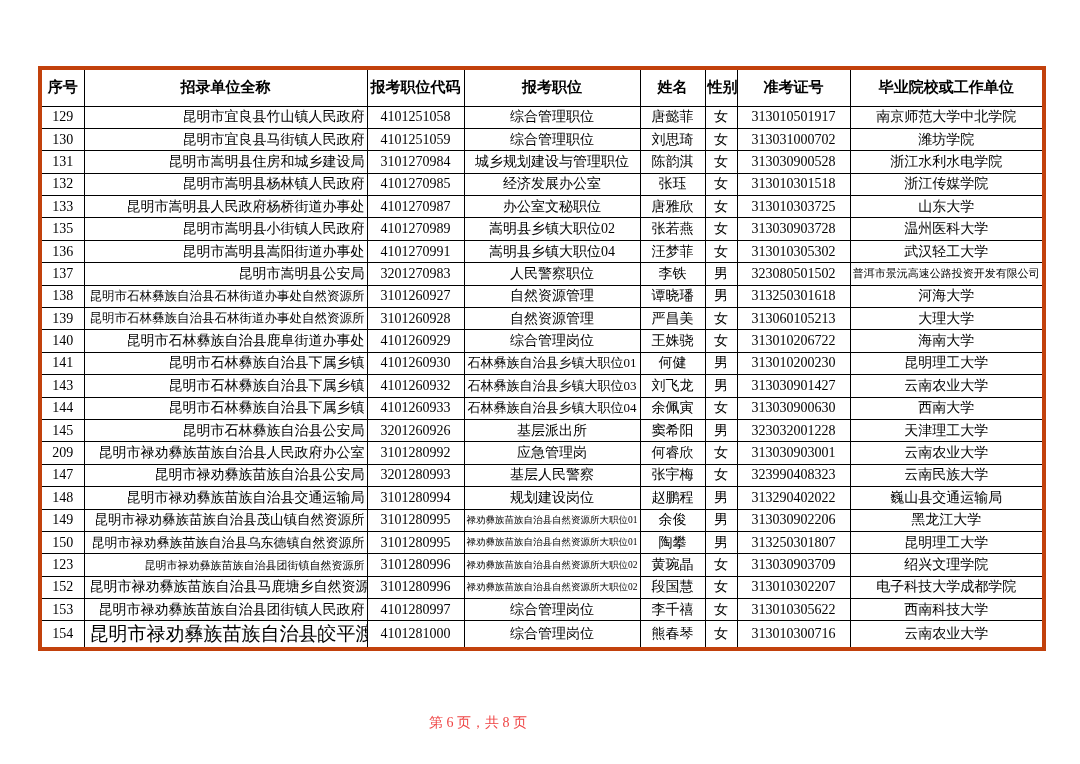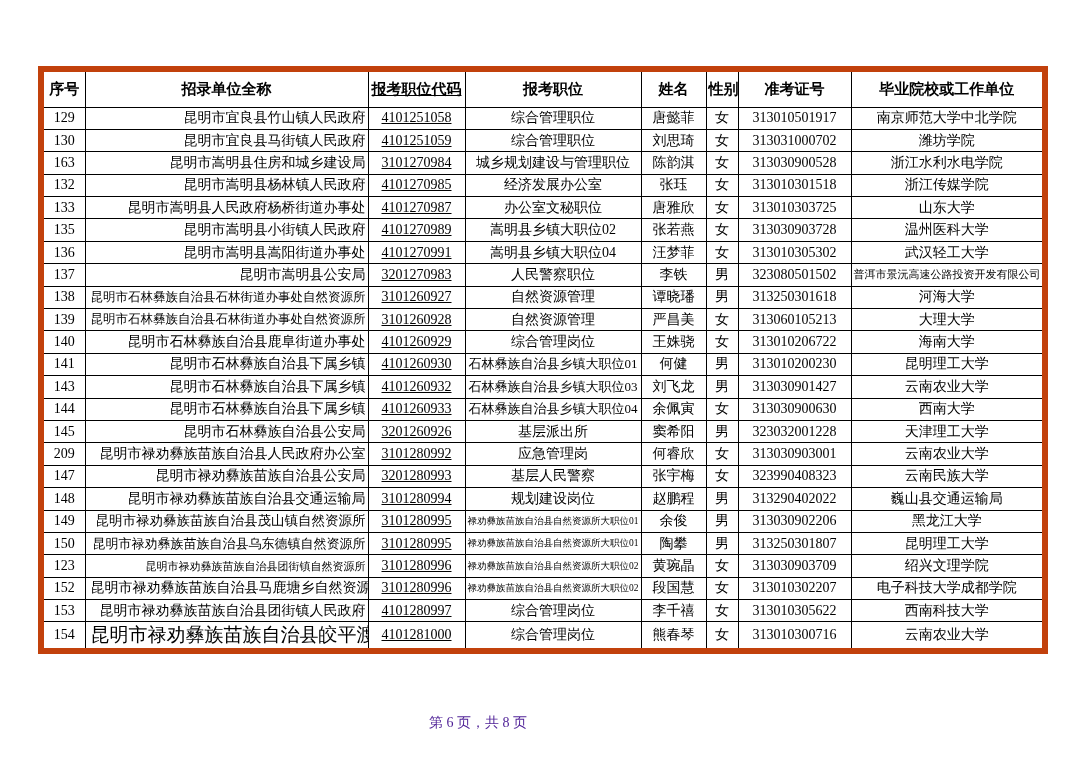--- a/index.html
+++ b/index.html
@@ -22,7 +22,7 @@
     width: 1004px;
     border-collapse: collapse;
     table-layout: fixed;
-    border: 6px solid #c2410c;
+    border: 4px solid #c2410c;
   }
   th, td {
     border: 1px solid #000000;

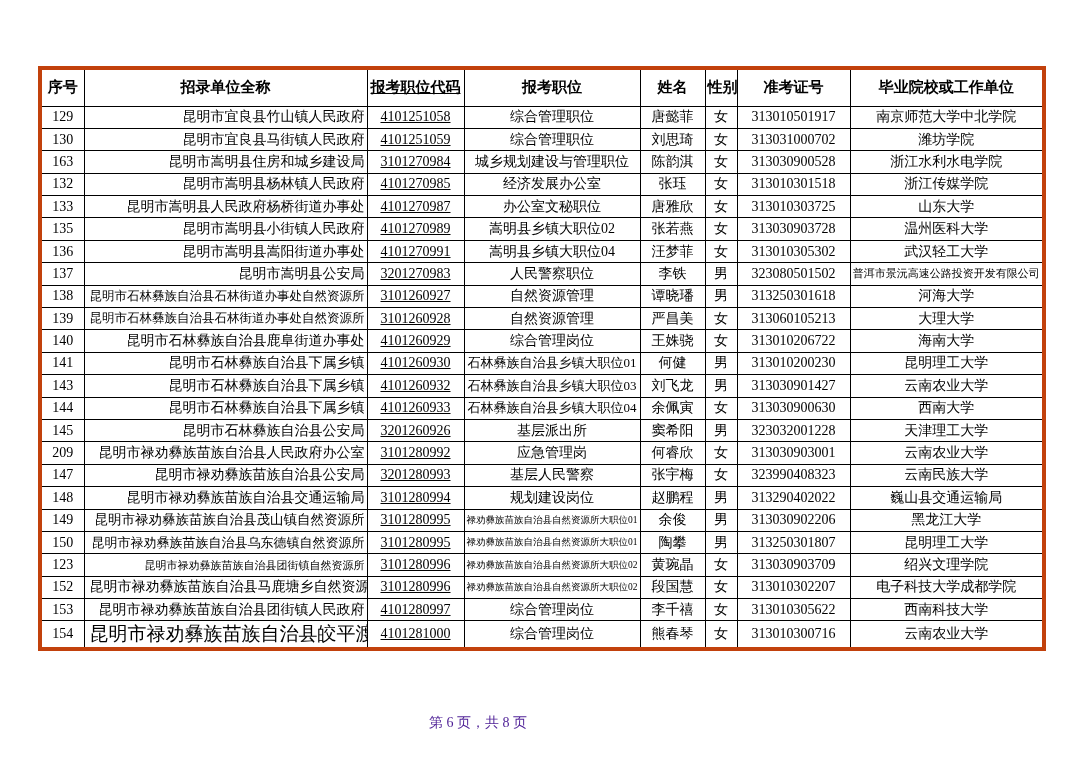--- a/index.html
+++ b/index.html
@@ -46,7 +46,7 @@
   td.col-1 { text-align: right; padding-left: 5px; }
   .col-0 { width: 44px; }
   .col-1 { width: 283px; }
-  .col-2 { width: 97px; text-decoration: underline; }
+  .col-2 { width: 97px; }
   .col-3 { width: 176px; }
   .col-4 { width: 65px; }
   .col-5 { width: 32px; }

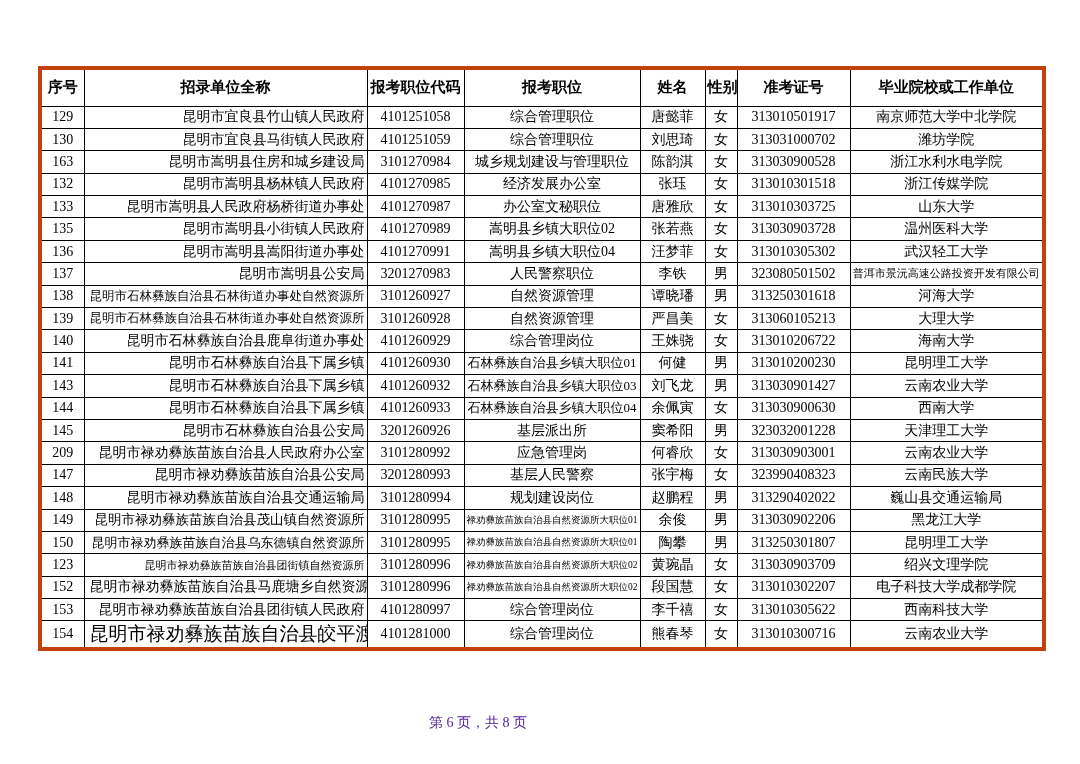--- a/index.html
+++ b/index.html
@@ -100,7 +100,7 @@
           <td class="col-7">潍坊学院</td>
         </tr>
         <tr>
-          <td class="col-0">163</td>
+          <td class="col-0">131</td>
           <td class="col-1">昆明市嵩明县住房和城乡建设局</td>
           <td class="col-2">3101270984</td>
           <td class="col-3">城乡规划建设与管理职位</td>

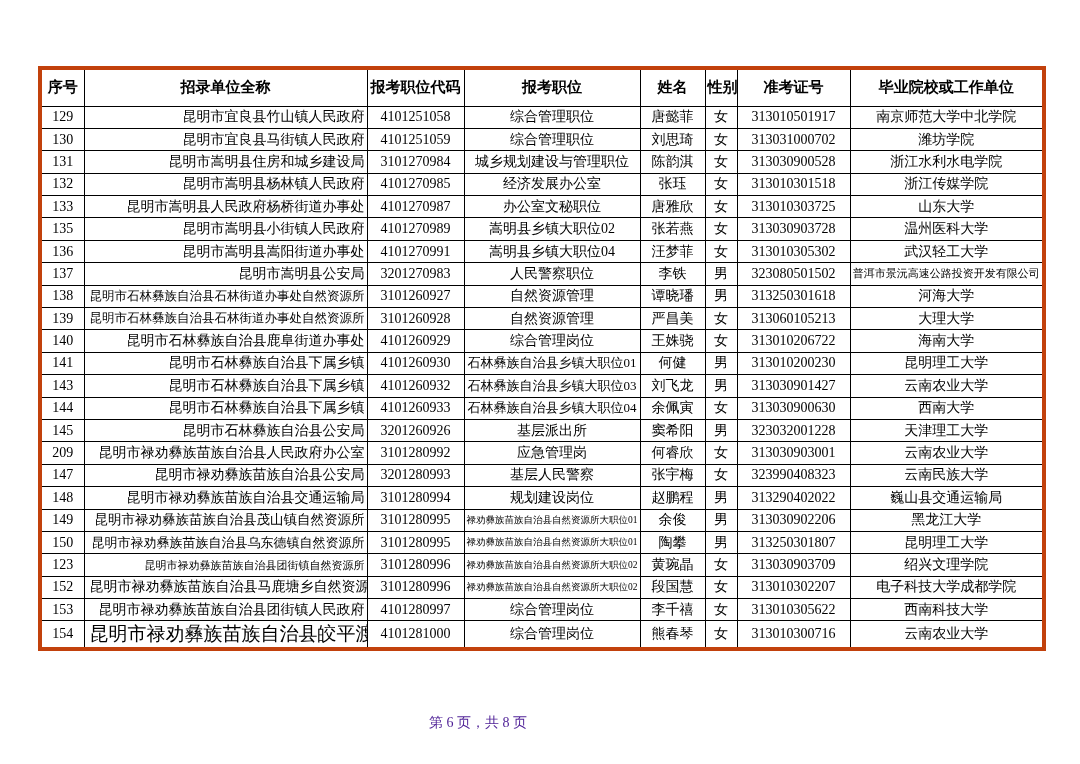--- a/index.html
+++ b/index.html
@@ -58,7 +58,7 @@
     width: 956px;
     text-align: center;
     font-size: 14px;
-    color: #4c1d95;
+    color: #ef4444;
   }
 </style>
 </head>

